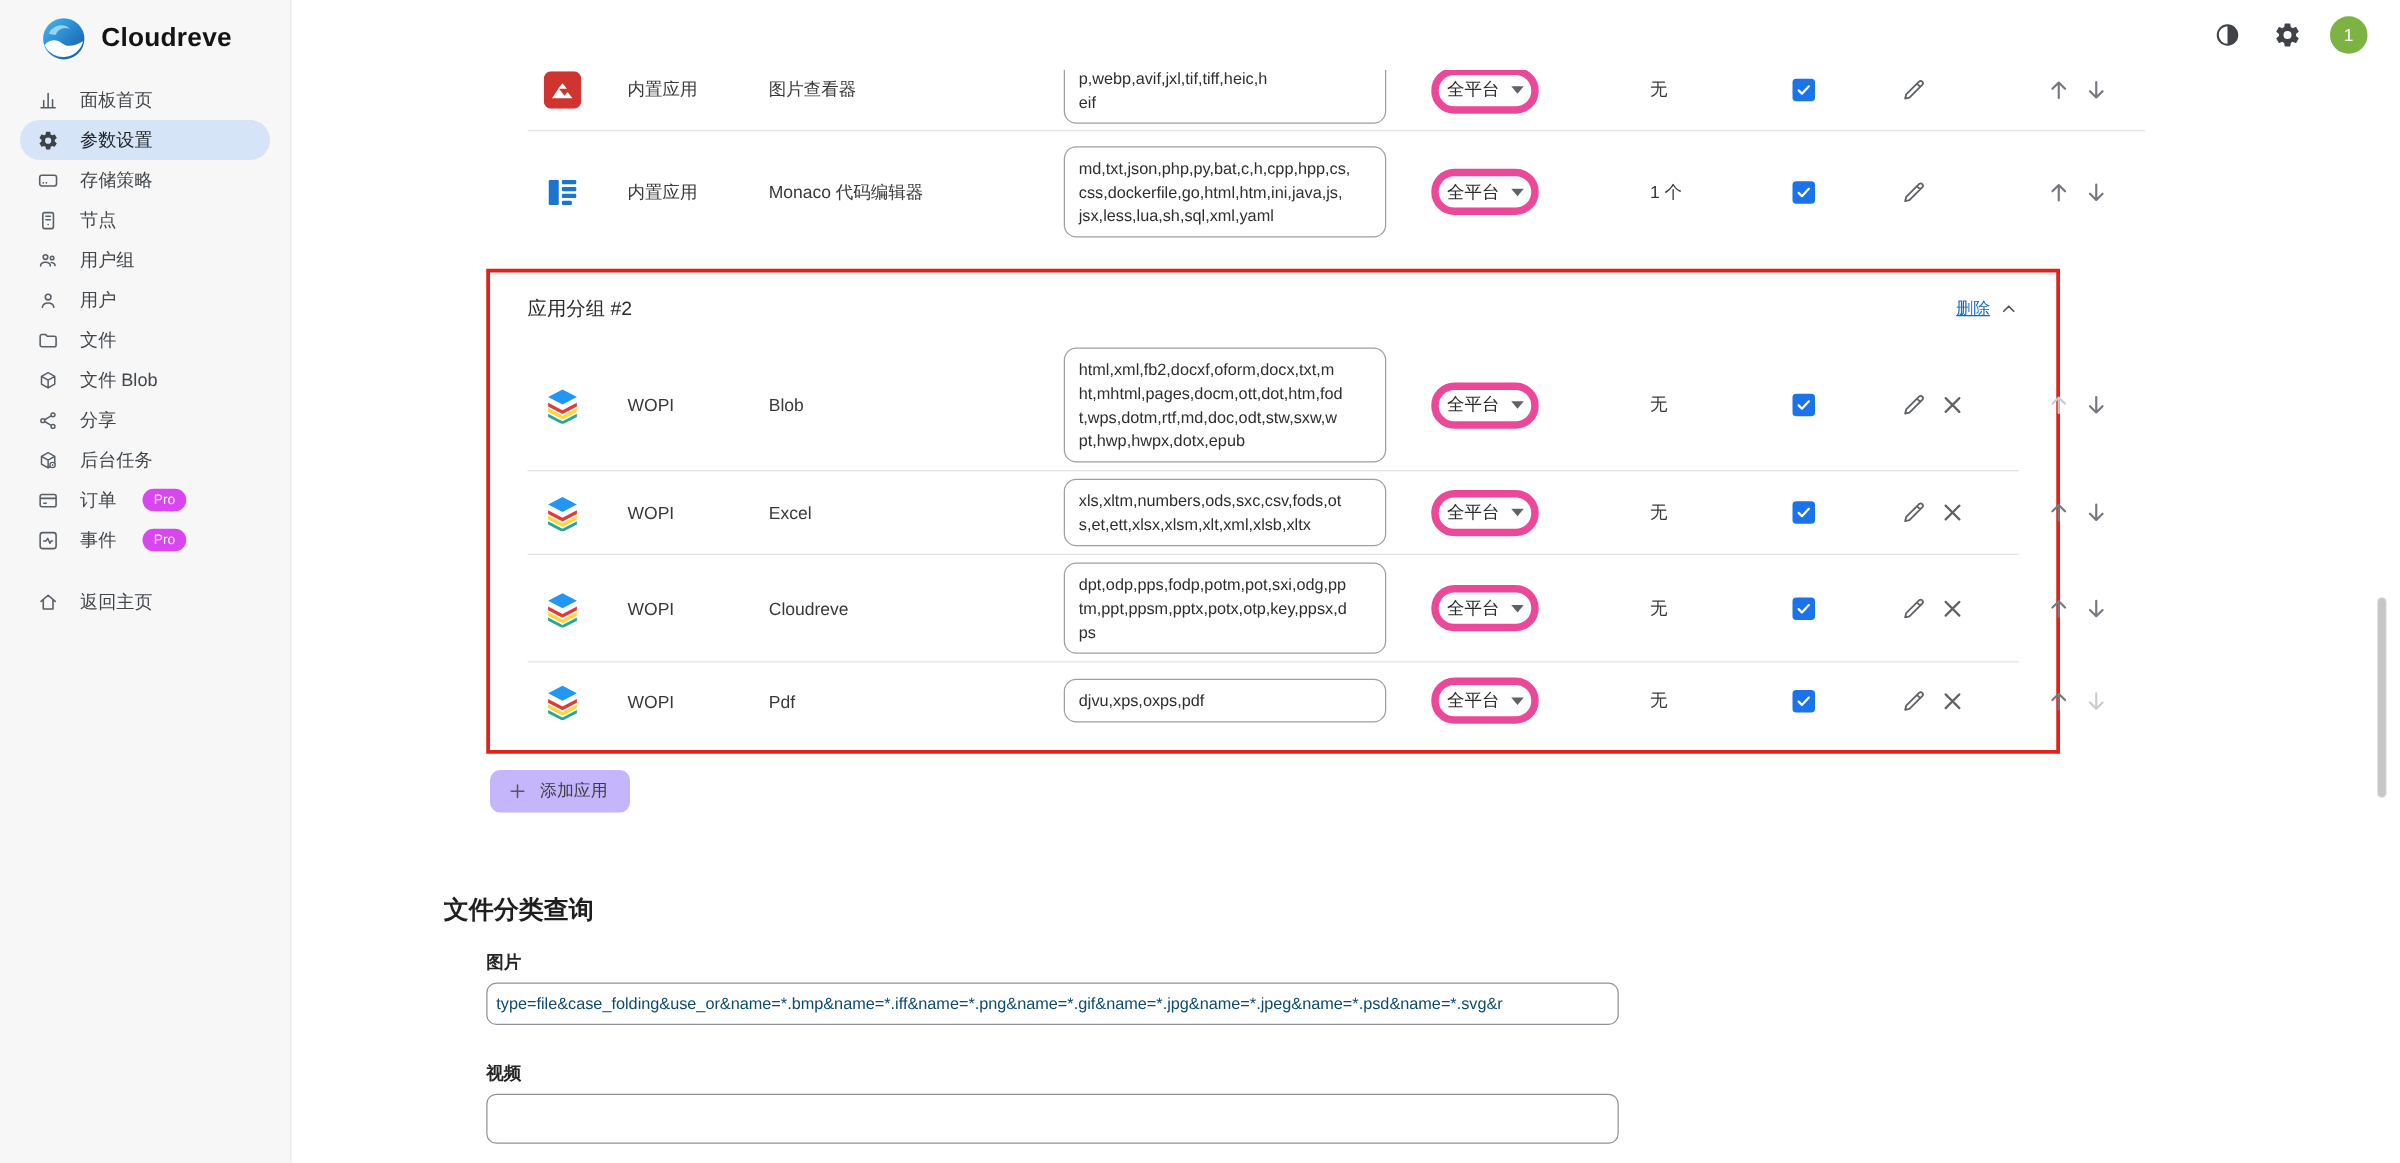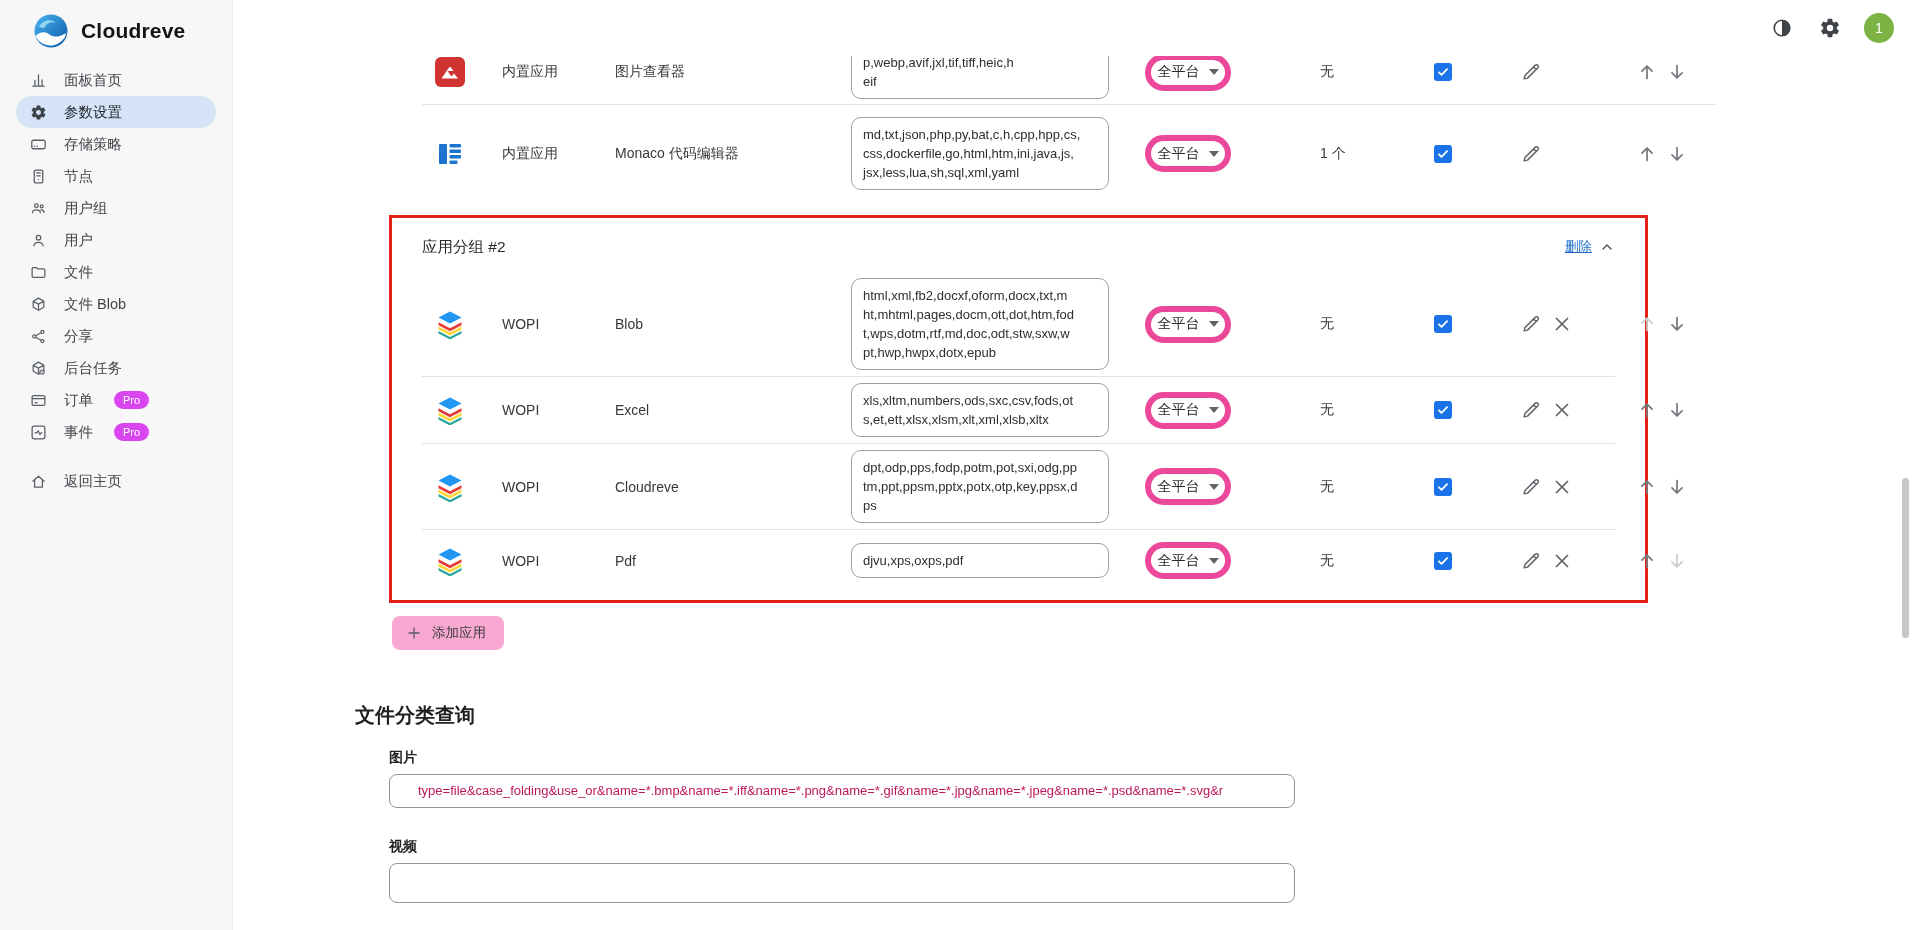--- a/index.html
+++ b/index.html
@@ -84,7 +84,7 @@
   .grow{min-height:62px;padding:6px 0}
   .grow + .grow{border-top:1px solid #e2e2e2}
 
-  .add-btn{margin:13px 0 0 3px;display:inline-flex;align-items:center;gap:10px;background:#f9a8d4;
+  .add-btn{margin:13px 0 12px 3px;display:inline-flex;align-items:center;gap:10px;background:#c4b5fd;
            border:none;border-radius:8px;padding:8px 18px 8px 14px;font-size:13.5px;color:#3d3d3d;
            font-family:inherit;cursor:pointer}
   .add-btn svg{width:16px;height:16px;color:#55595e}

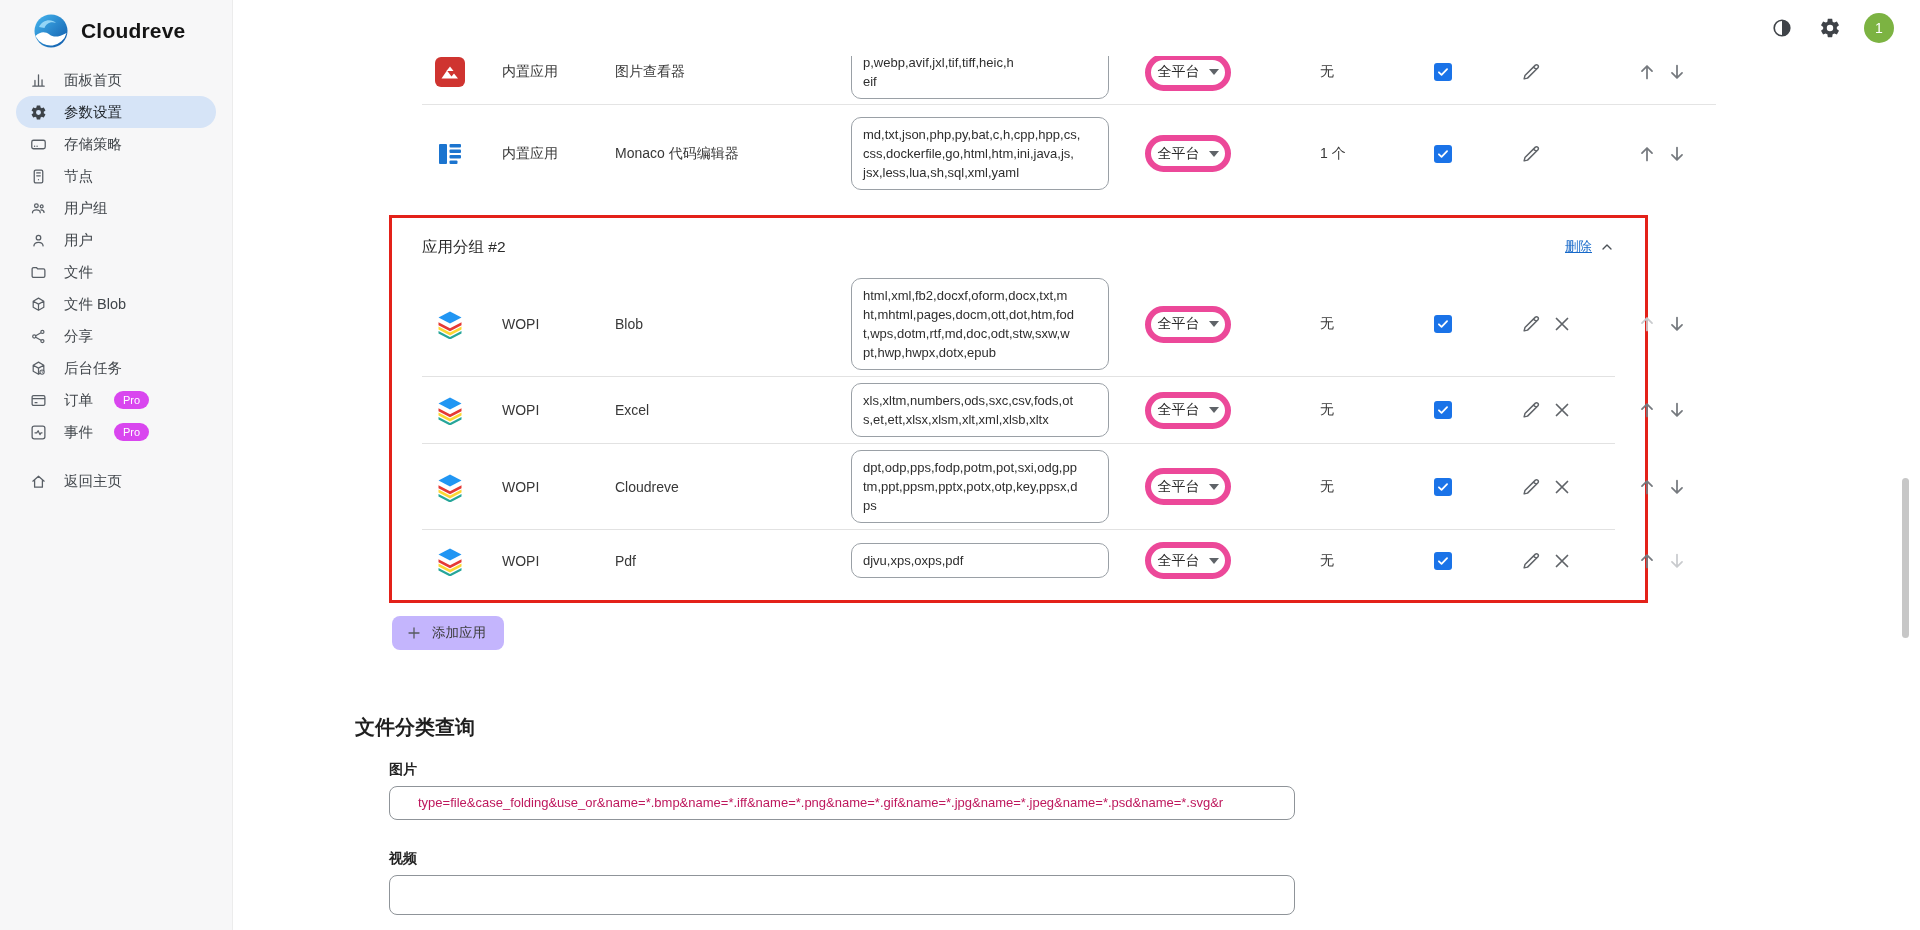--- a/index.html
+++ b/index.html
@@ -92,7 +92,7 @@
   .section-title{margin:52px 0 0 -34px;font-size:20px;font-weight:700;color:#1f1f1f}
   .field-label{margin-top:20px;font-size:14px;font-weight:700;color:#242424}
   .field-input{display:block;margin-top:7px;width:906px;height:34px;border:1px solid #8f9499;
-               border-radius:8px;padding:0 28px;font-size:13px;color:#be185d;font-family:inherit;
+               border-radius:8px;padding:0 7px;font-size:13px;color:#0c4a6e;font-family:inherit;
                white-space:nowrap;overflow:hidden;background:#fff;line-height:32px}
   .field-input.tall{height:40px}
   .vlab{margin-top:30px}

